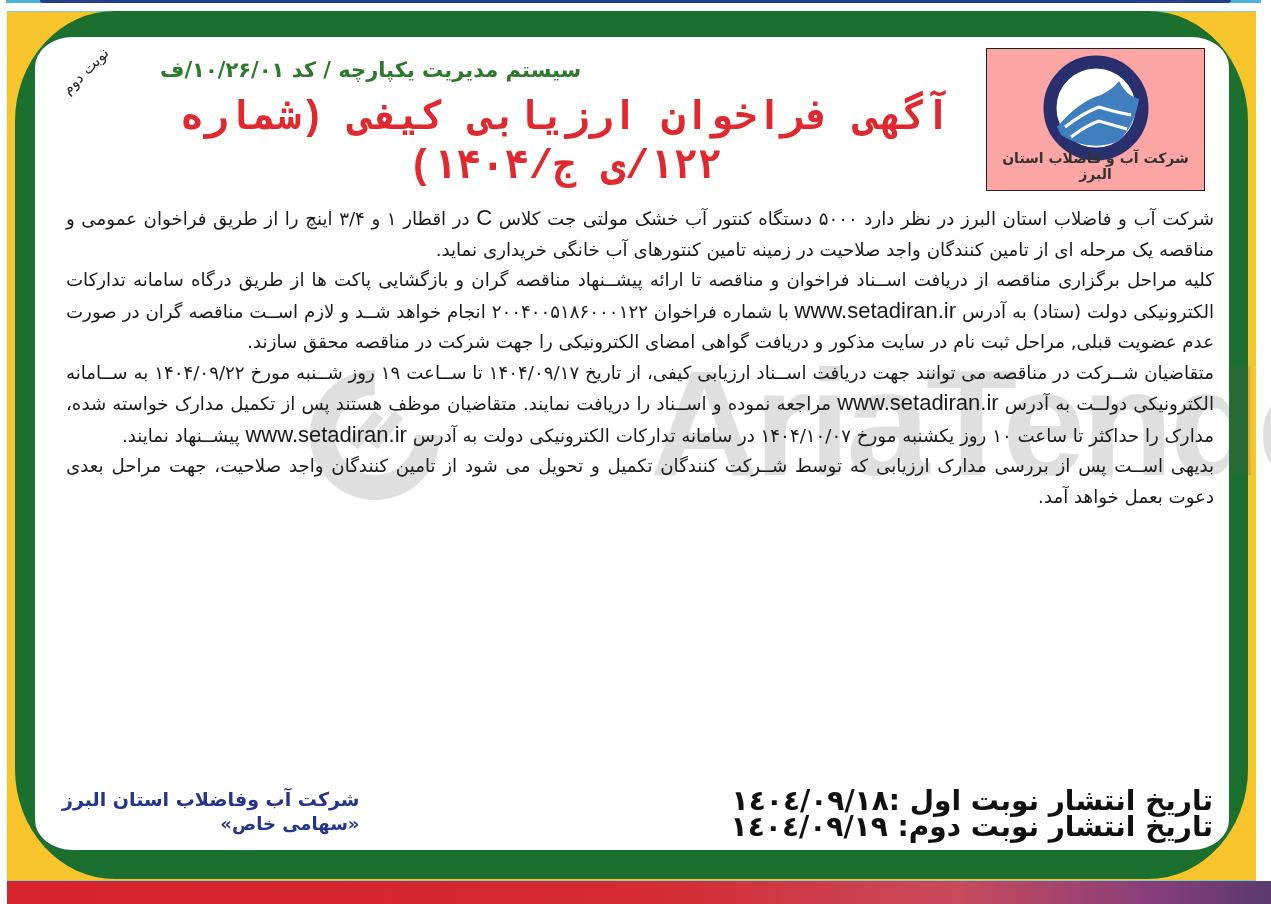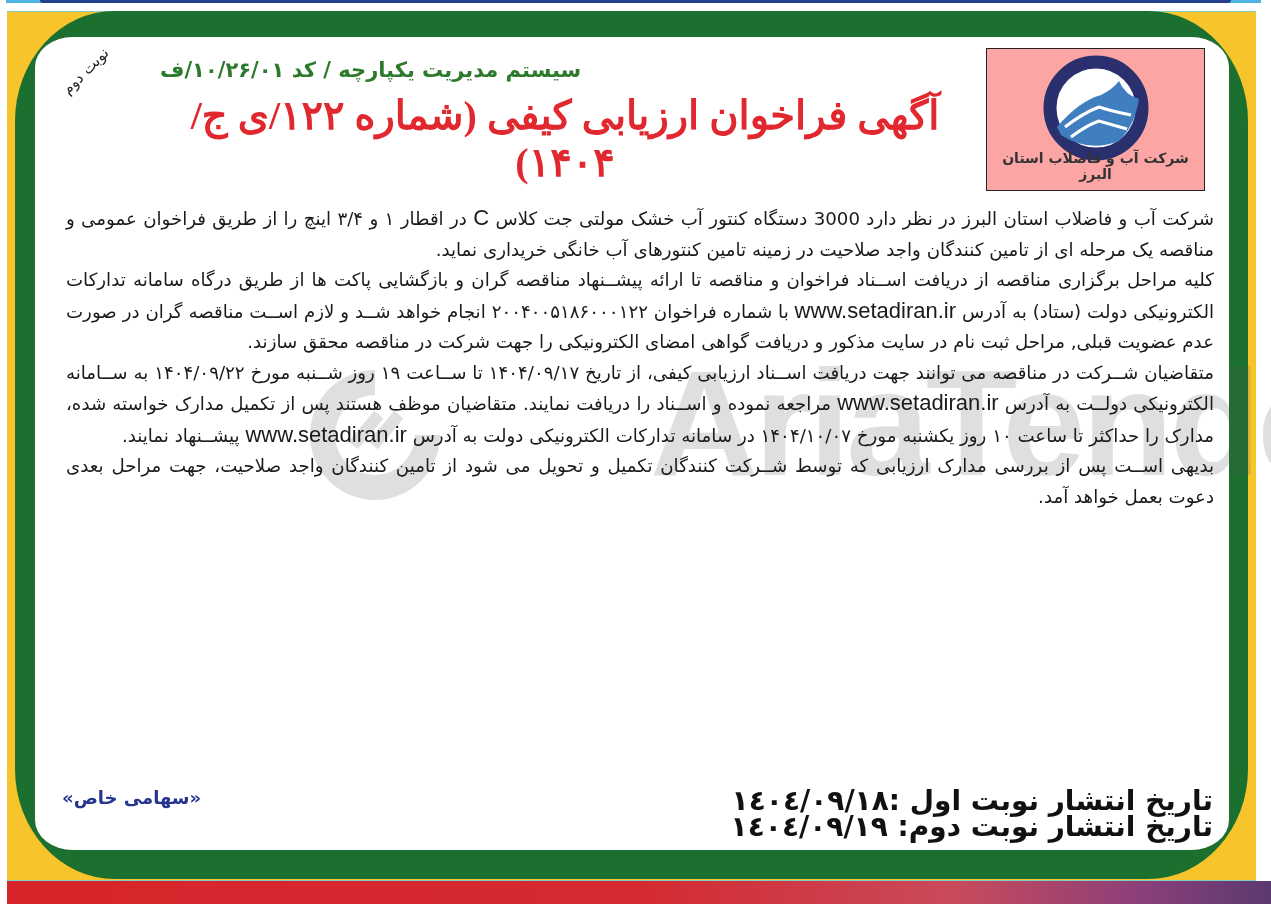--- a/index.html
+++ b/index.html
@@ -65,7 +65,7 @@
   .header-title {
     position: absolute; left: 150px; width: 830px; top: 92px;
     text-align: center; direction: rtl;
-    font-family: Liberation Serif, serif; font-weight: bold;
+    font-family: Liberation Mono, monospace; font-weight: bold;
     font-size: 40px; color: #e0282e; letter-spacing: -1px;
   }
 

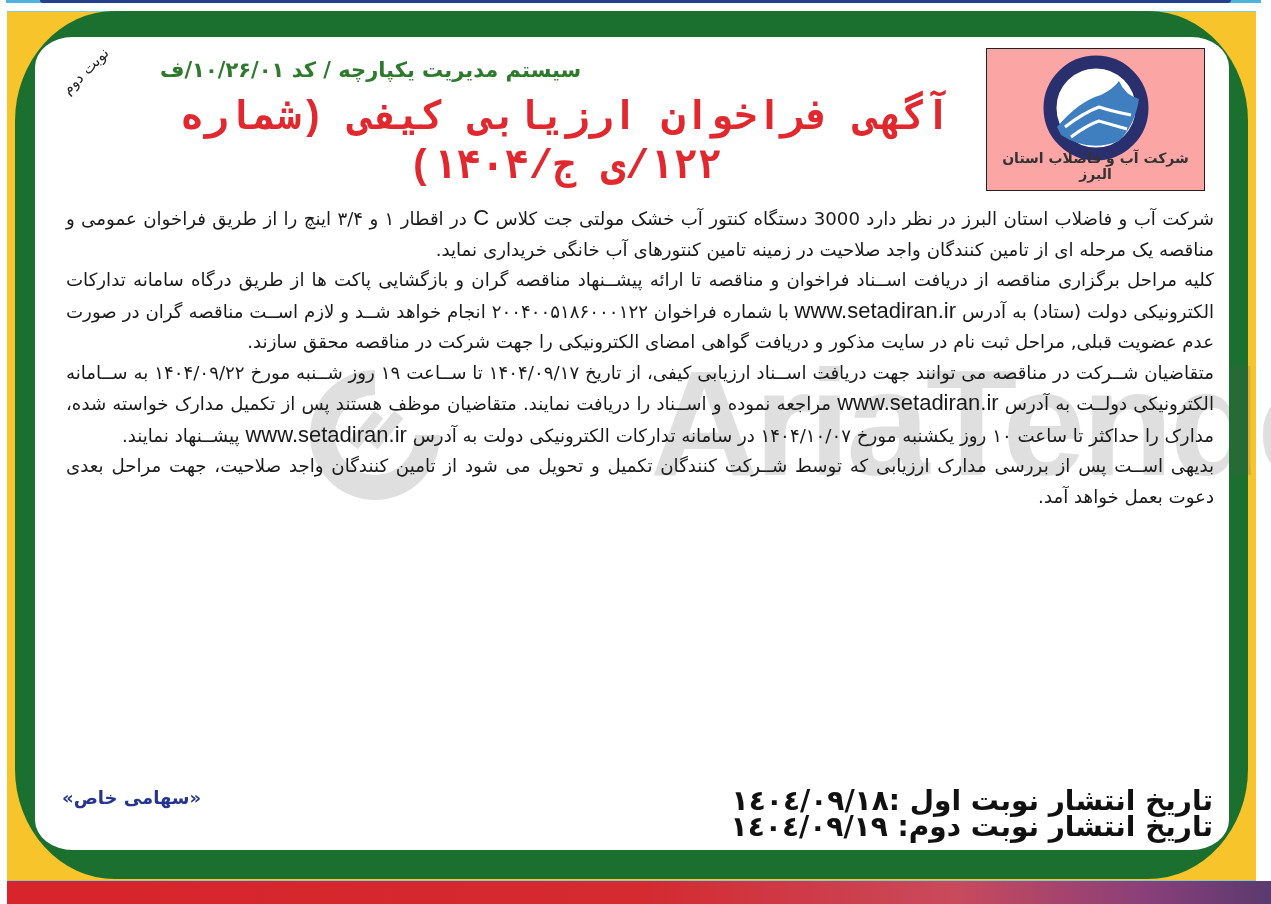--- a/index.html
+++ b/index.html
@@ -141,7 +141,7 @@
 
 <div class="body-text">
   <p>
-    <span>شرکت آب و فاضلاب استان البرز در نظر دارد 3000 دستگاه کنتور آب خشک مولتی جت کلاس</span>
+    <span>شرکت آب و فاضلاب استان البرز در نظر دارد ۵۰۰۰ دستگاه کنتور آب خشک مولتی جت کلاس</span>
     <span class="latin">C</span>
     <span>در اقطار ۱ و ۳/۴ اینچ را از طریق فراخوان عمومی و مناقصه یک مرحله ای از تامین کنندگان واجد صلاحیت در زمینه تامین کنتورهای آب خانگی خریداری نماید.</span>
   </p>

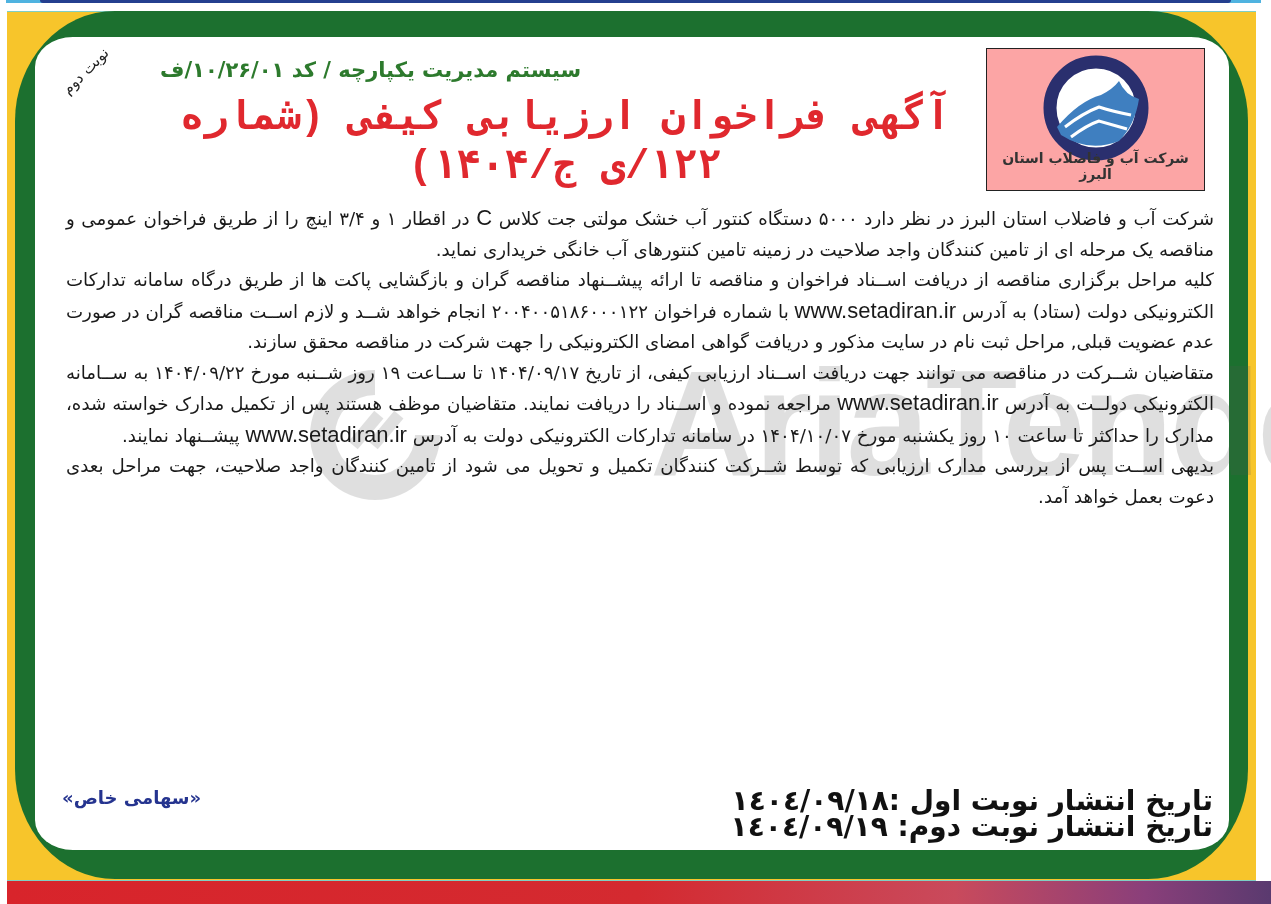--- a/index.html
+++ b/index.html
@@ -166,6 +166,7 @@
 </div>
 
 <div class="signature">
+  <div class="company">شرکت آب وفاضلاب استان البرز</div>
   <div class="type">«سهامی خاص»</div>
 </div>
 

